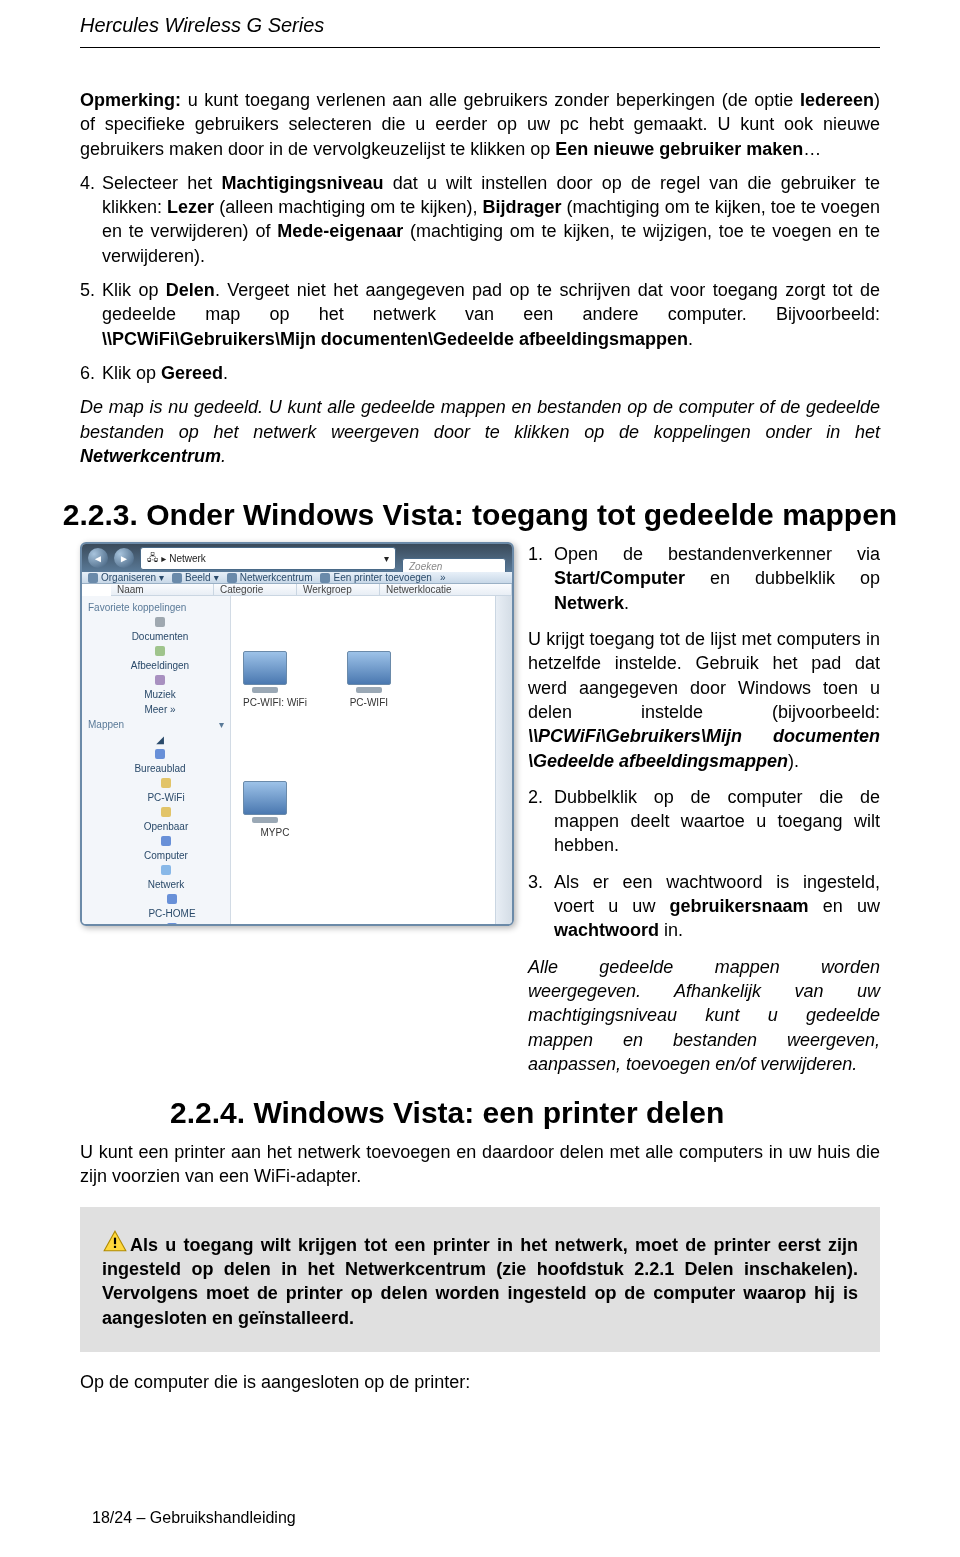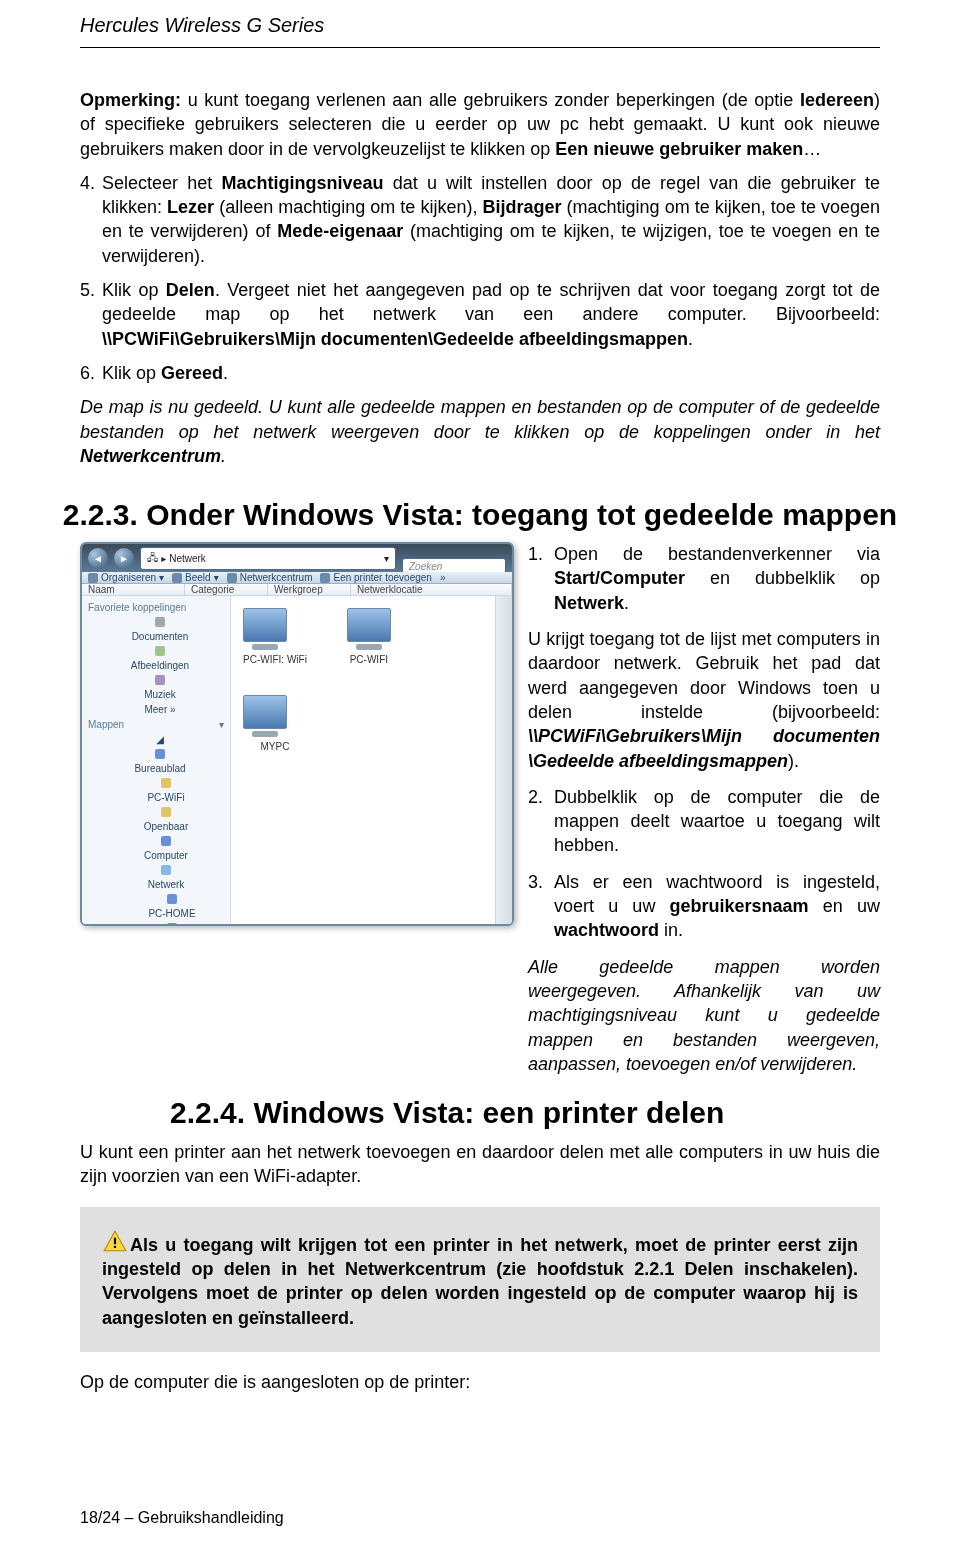--- a/index.html
+++ b/index.html
@@ -176,6 +176,7 @@
     align-items: center;
     font-size: 10px;
     color: #444;
+    margin-left: 29px;
   }
   .ex-cols .cnm { border-right: 1px solid #cad6e2; padding: 0 6px; }
   .ex-main { flex: 1; display: flex; }

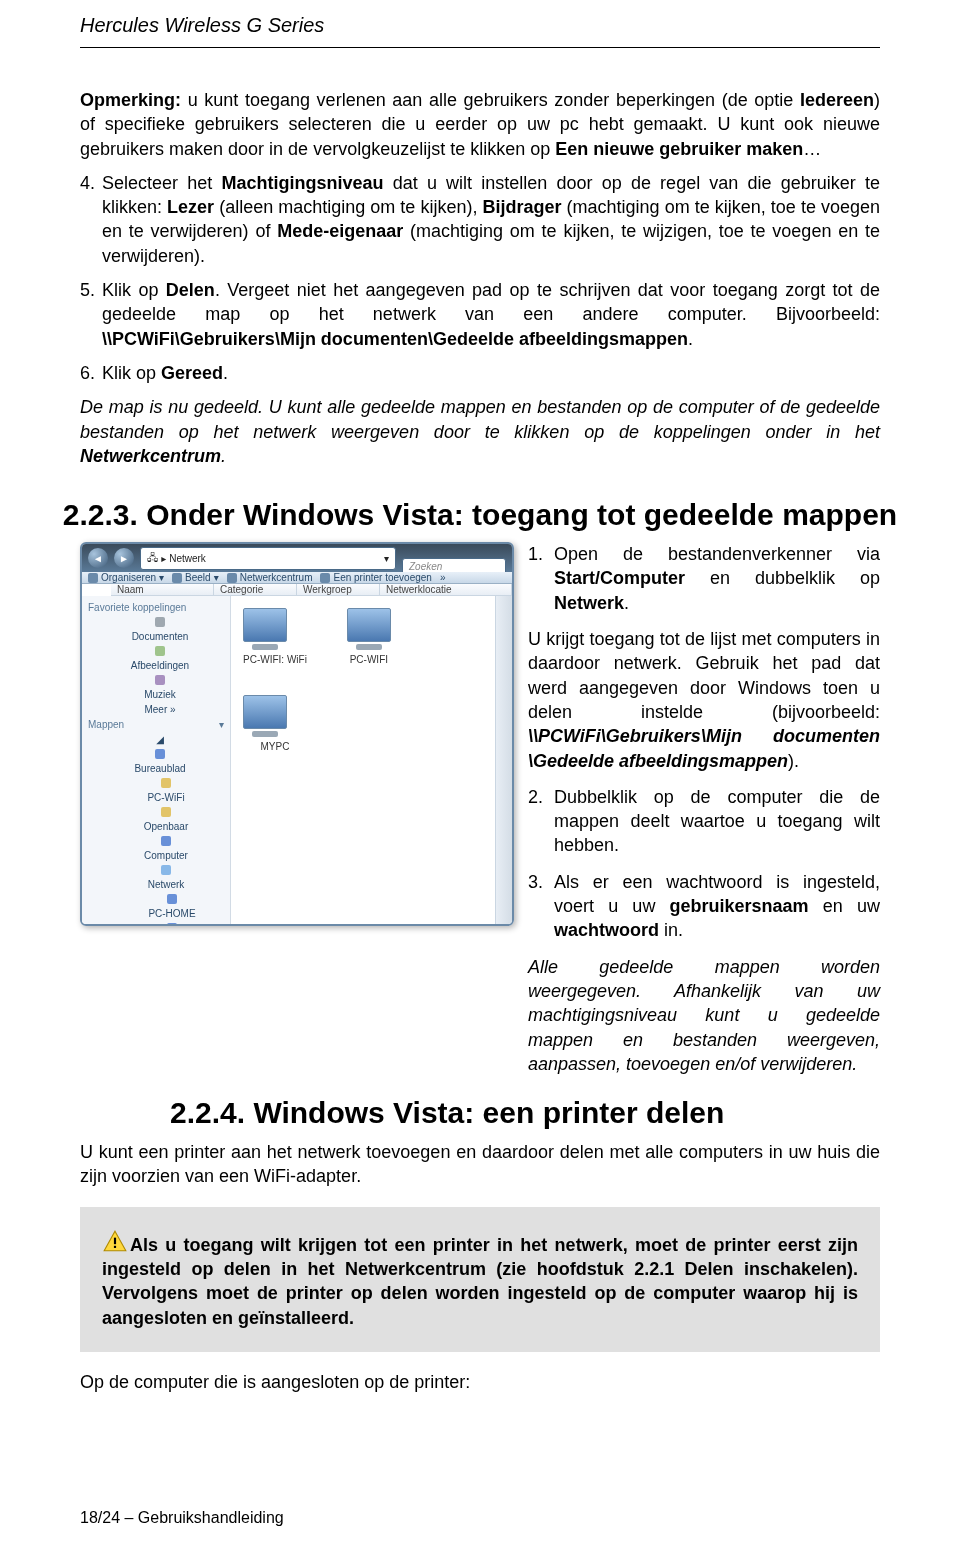--- a/index.html
+++ b/index.html
@@ -426,7 +426,7 @@
         <span>Open de bestandenverkenner via </span><b>Start/Computer</b><span> en dubbelklik op </span><b>Netwerk</b><span>.</span>
       </p>
       <p>
-        <span>U krijgt toegang tot de lijst met computers in daardoor netwerk. Gebruik het pad dat werd aangegeven door Windows toen u delen instelde (bijvoorbeeld: </span><b><i>\\PCWiFi\Gebruikers\Mijn documenten \Gedeelde afbeeldingsmappen</i></b><span>).</span>
+        <span>U krijgt toegang tot de lijst met computers in hetzelfde instelde. Gebruik het pad dat werd aangegeven door Windows toen u delen instelde (bijvoorbeeld: </span><b><i>\\PCWiFi\Gebruikers\Mijn documenten \Gedeelde afbeeldingsmappen</i></b><span>).</span>
       </p>
       <p class="num-item">
         <span class="n">2.</span>

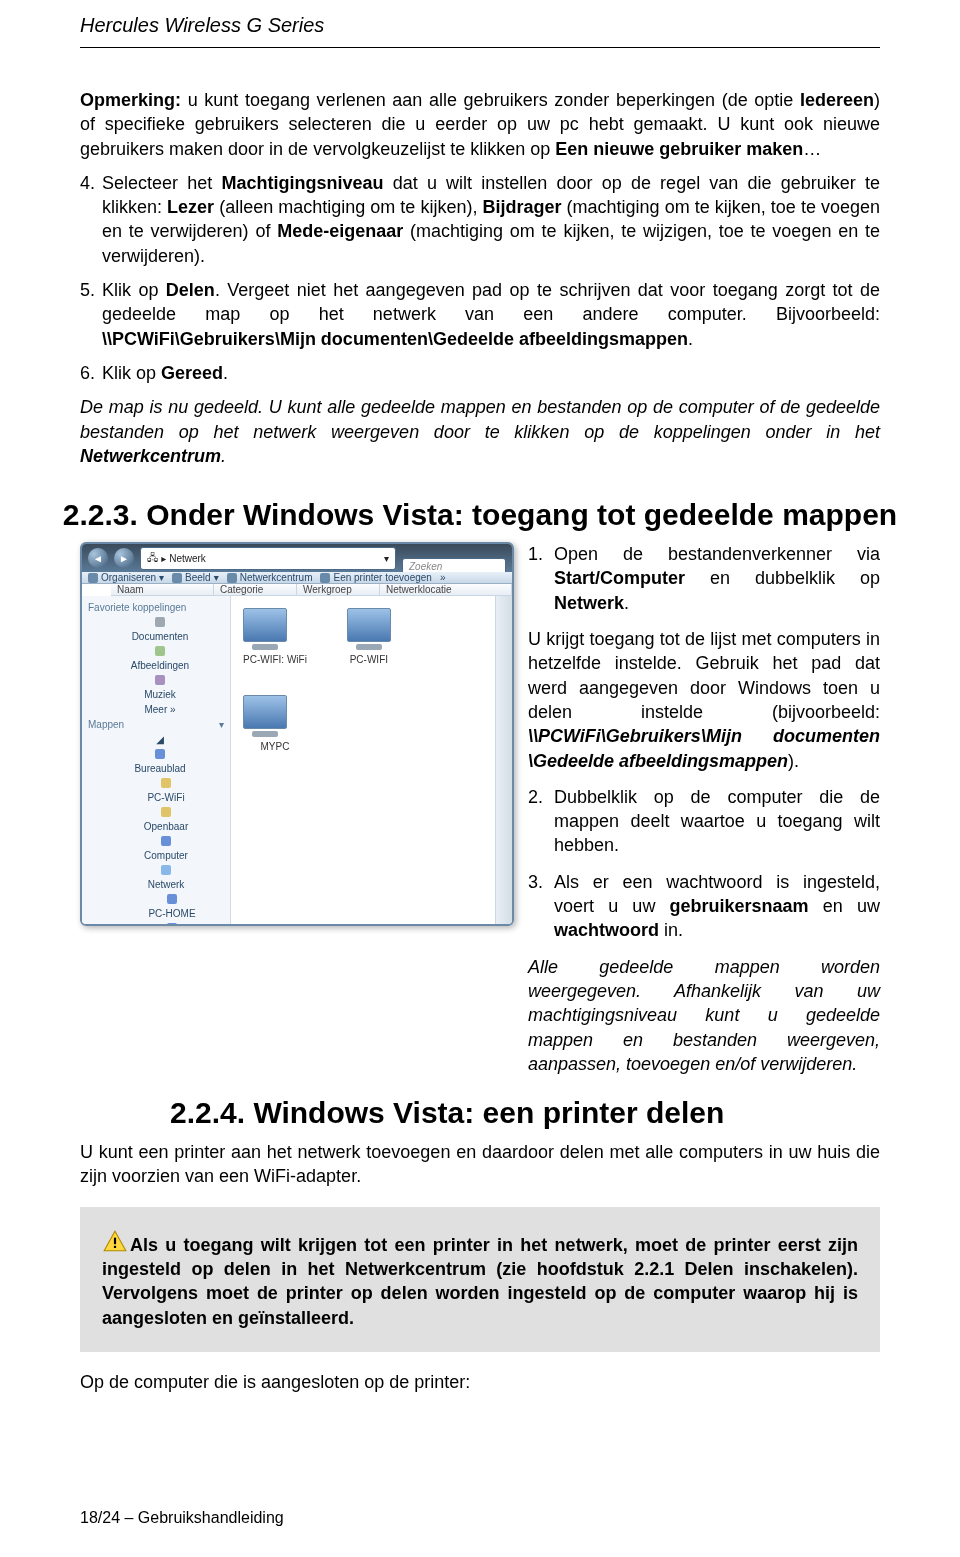--- a/index.html
+++ b/index.html
@@ -213,7 +213,7 @@
     gap: 40px;
     align-items: flex-start;
   }
-  .pc-item { text-align: center; font-size: 10px; color: #333; }
+  .pc-item { text-align: center; font-size: 10px; color: #333; margin-top: 43px; }
   .pc-imgrow { display:flex; align-items:center; gap:0; }
   .pc-screen {
     width: 42px; height: 32px;

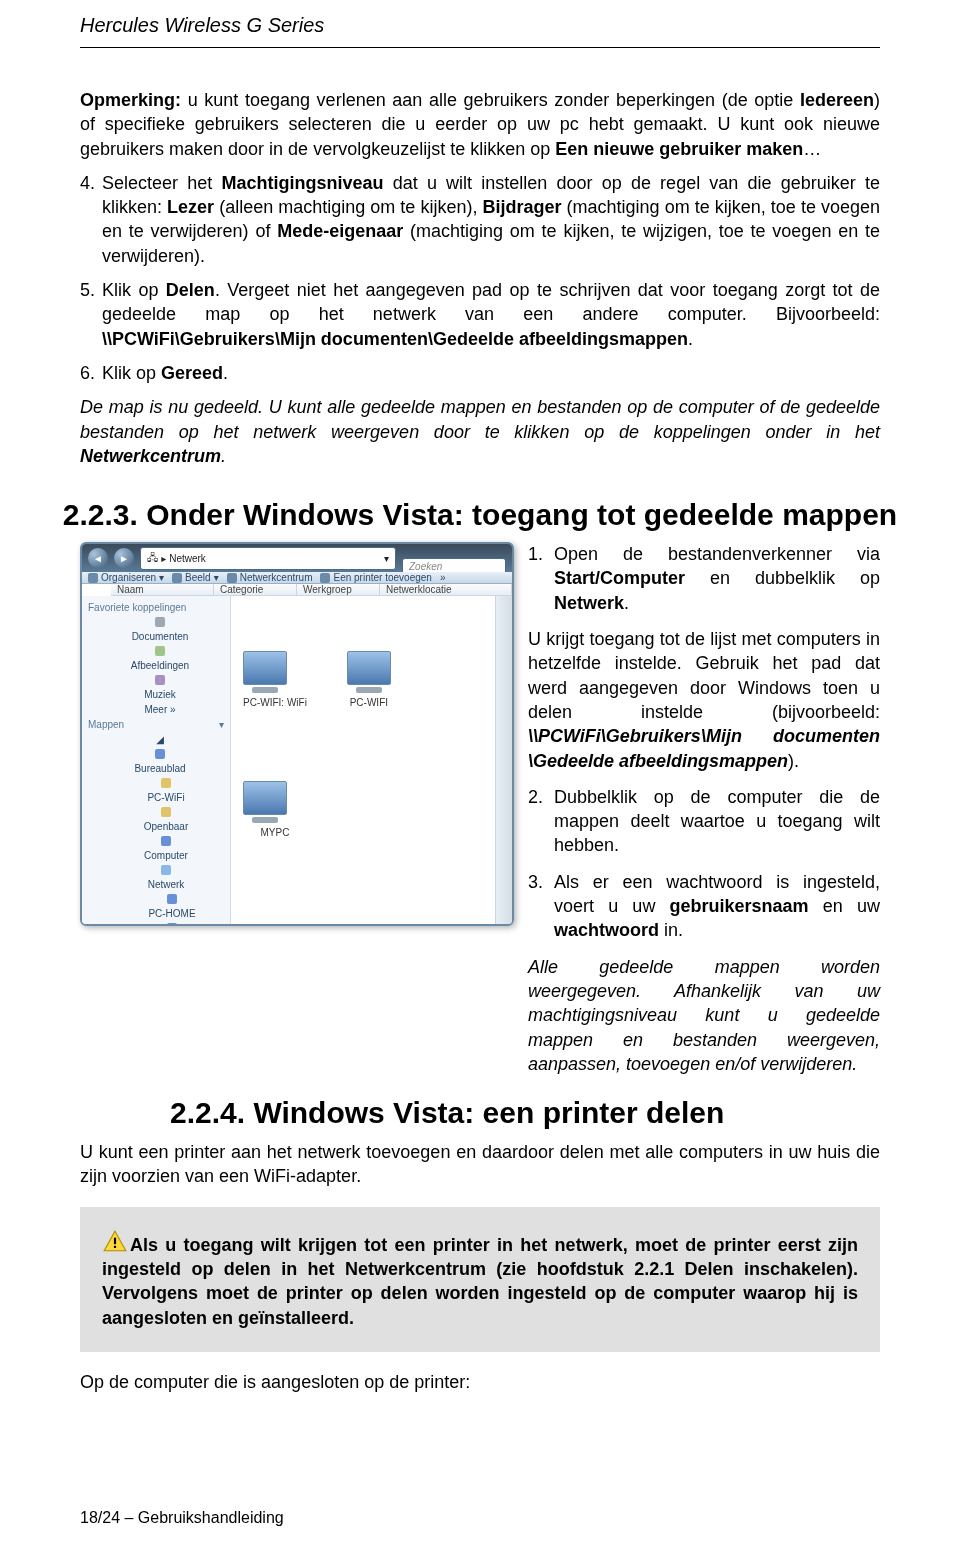--- a/index.html
+++ b/index.html
@@ -98,7 +98,7 @@
   .footer {
     position: absolute;
     bottom: 30px;
-    left: 80px;
+    left: 92px;
     font-size: 16px;
   }
 

